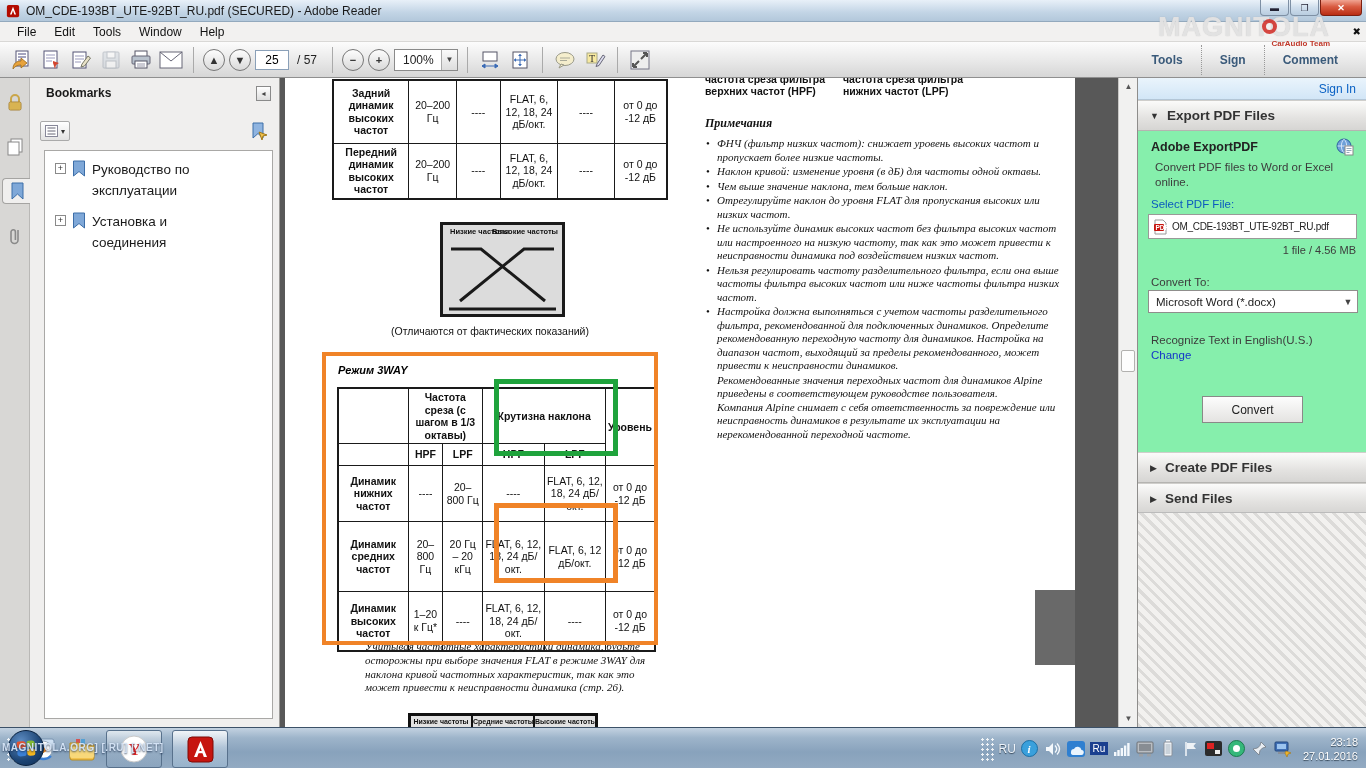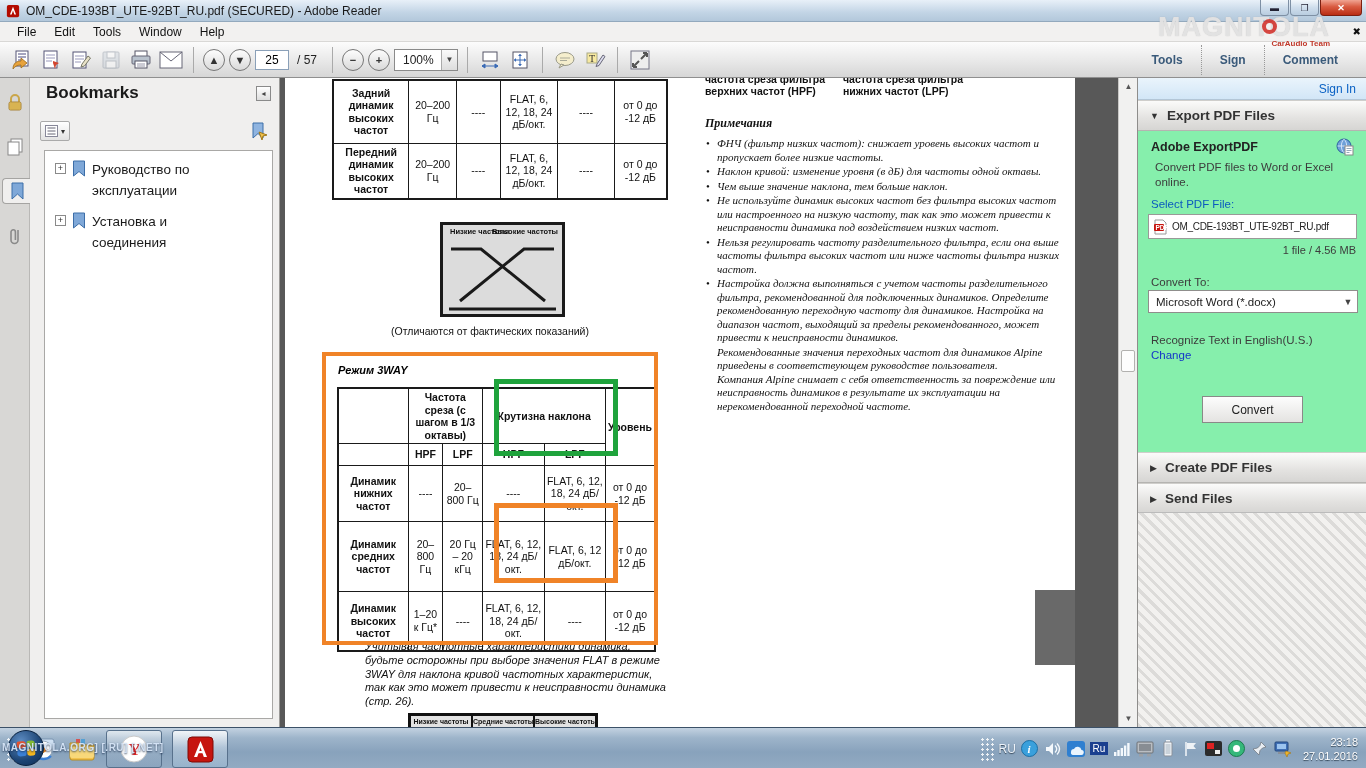--- a/index.html
+++ b/index.html
@@ -54,7 +54,7 @@
   
   .bmpanel { position:absolute; left:30px; top:78px; width:250px; height:649px; background:#f0efee; border-right:1px solid #9b9a98; }
   .bmheader { position:absolute; left:0; top:0; width:100%; height:30px; display:flex; align-items:center; padding:0 8px 0 16px; }
-  .bmheader .t { font-size:17px; font-weight:bold; color:#1a1a1a; flex:1; }
+  .bmheader .t { font-size:12px; font-weight:bold; color:#1a1a1a; flex:1; }
   .bmcollapse { width:15px; height:15px; border:1px solid #8a8a8a; background:linear-gradient(#fff,#ddd);
     font-size:8px; color:#444; display:flex; align-items:center; justify-content:center; }
   .bmtools { position:absolute; left:10px; right:10px; top:40px; height:26px; display:flex; align-items:center; }

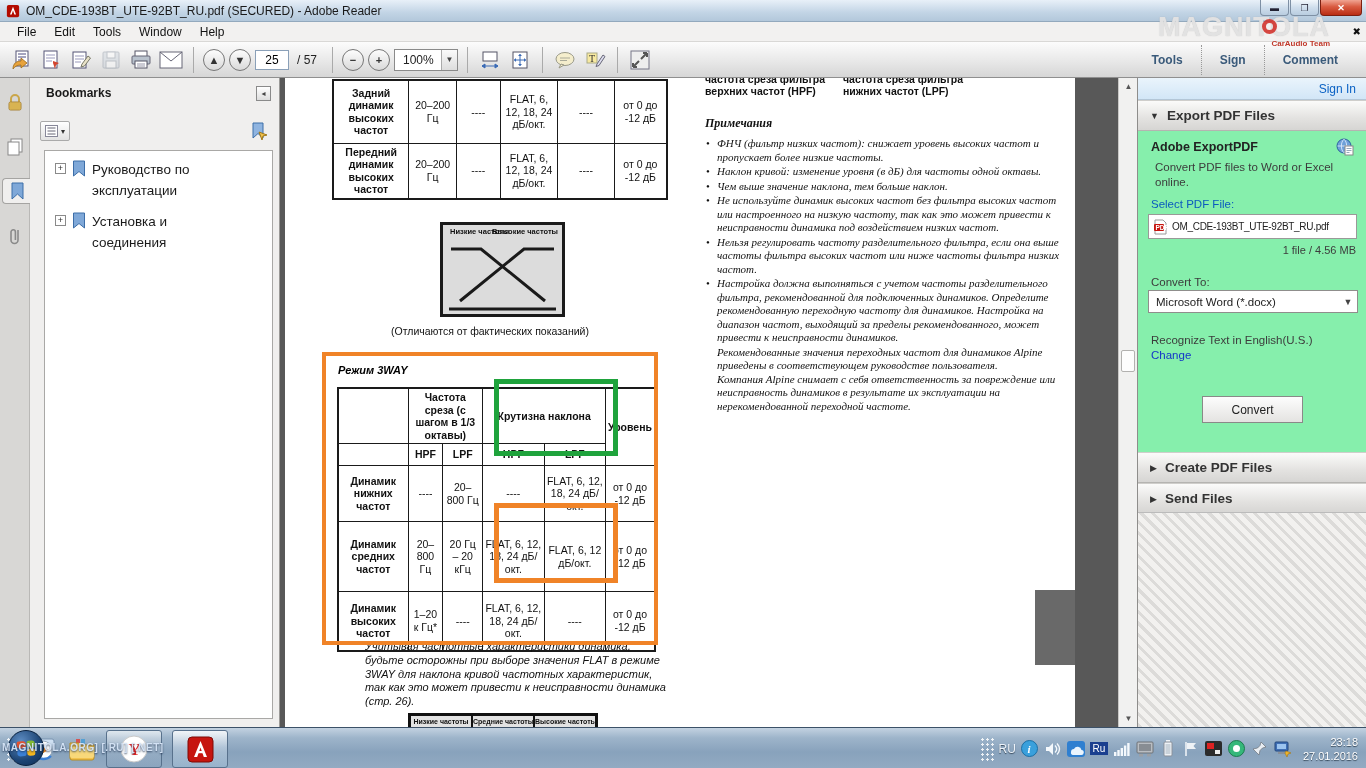--- a/index.html
+++ b/index.html
@@ -477,6 +477,7 @@
           <li>ФНЧ (фильтр низких частот): снижает уровень высоких частот и пропускает более низкие частоты.</li>
           <li>Наклон кривой: изменение уровня (в дБ) для частоты одной октавы.</li>
           <li>Чем выше значение наклона, тем больше наклон.</li>
+          <li>Отрегулируйте наклон до уровня FLAT для пропускания высоких или низких частот.</li>
           <li>Не используйте динамик высоких частот без фильтра высоких частот или настроенного на низкую частоту, так как это может привести к неисправности динамика под воздействием низких частот.</li>
           <li>Нельзя регулировать частоту разделительного фильтра, если она выше частоты фильтра высоких частот или ниже частоты фильтра низких частот.</li>
           <li>Настройка должна выполняться с учетом частоты разделительного фильтра, рекомендованной для подключенных динамиков. Определите рекомендованную переходную частоту для динамиков. Настройка на диапазон частот, выходящий за пределы рекомендованного, может привести к неисправности динамиков.</li>

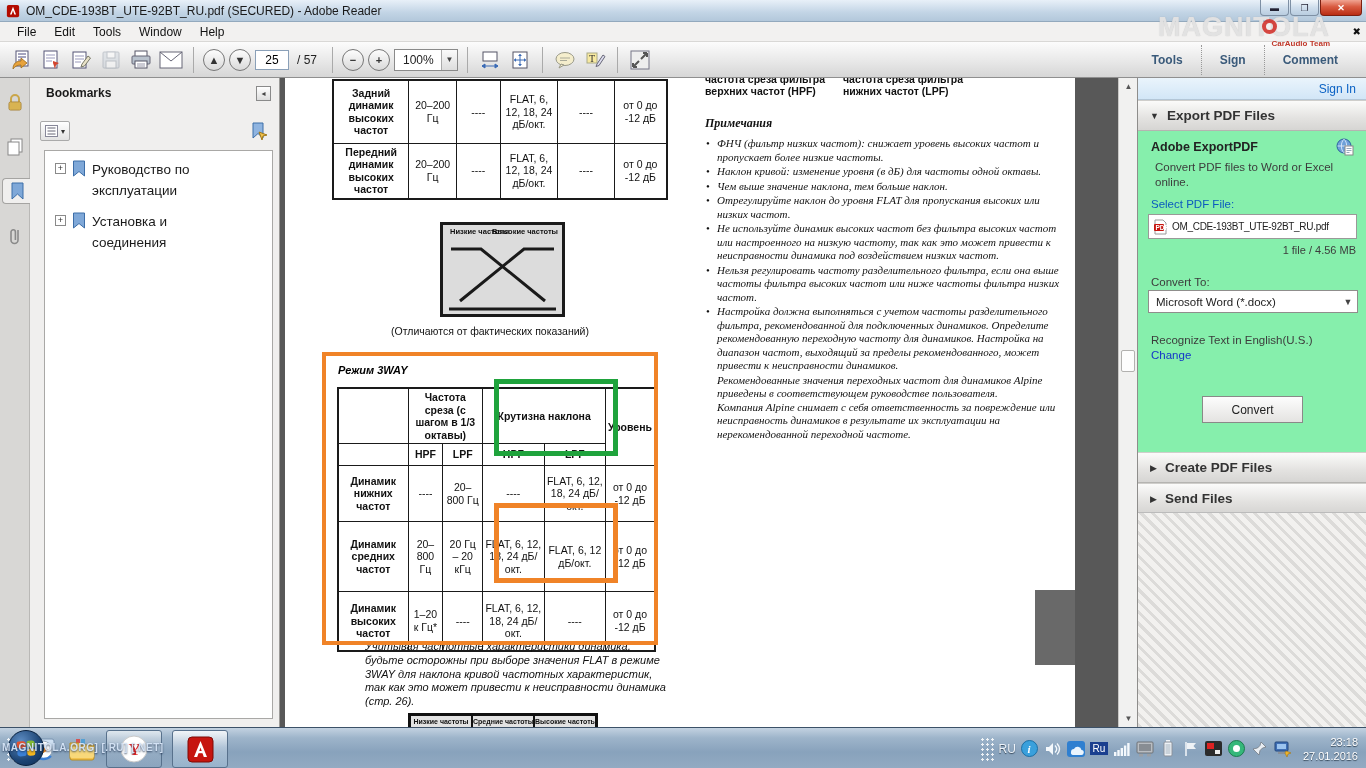--- a/index.html
+++ b/index.html
@@ -85,7 +85,7 @@
 
   .hlbox { position:absolute; pointer-events:none; }
 
-  .warn { position:absolute; left:80px; top:562px; width:307px; font-family:Liberation Sans, sans-serif;
+  .warn { position:absolute; left:80px; top:562px; width:307px; font-family:Liberation Serif, serif;
     font-style:italic; font-size:11px; line-height:13.8px; color:#111; }
 
   .dgm2 { position:absolute; left:123px; top:635px; width:190px; height:22px; background:#e2e2e2; border:3px solid #111; display:flex; }

